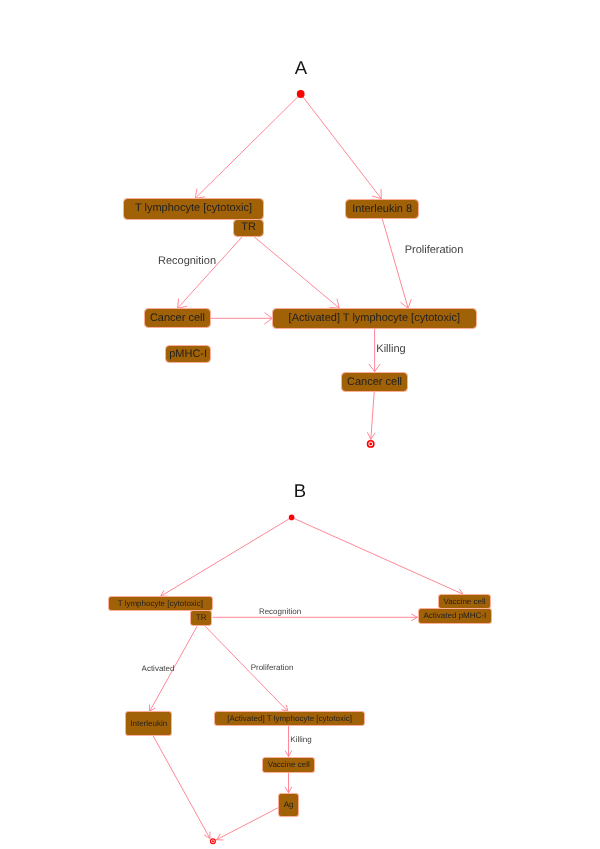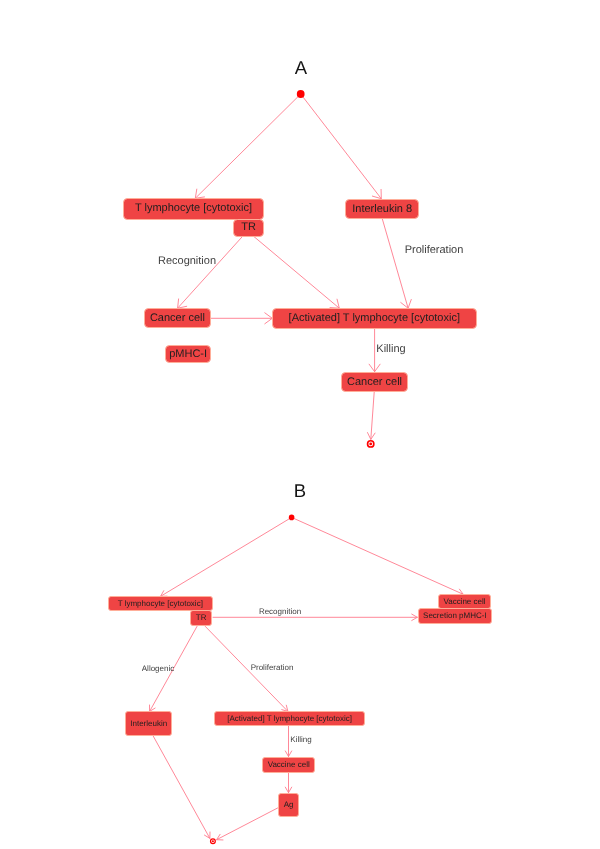--- a/index.html
+++ b/index.html
@@ -34,7 +34,7 @@
     position: absolute;
     will-change: transform;
     box-sizing: border-box;
-    background: #ef4444;
+    background: #a16207;
     border: 1px solid #ffae99;
     border-radius: 4.5px;
     display: flex;

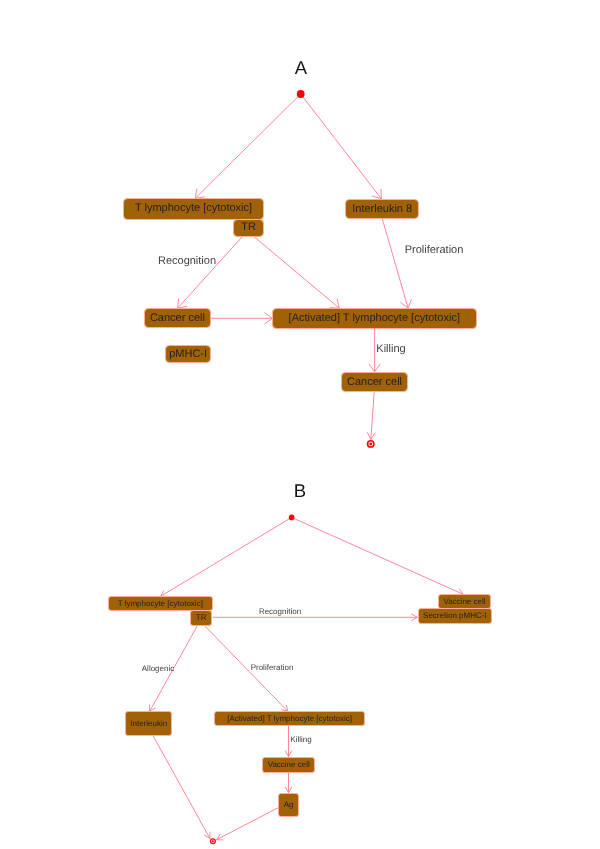--- a/index.html
+++ b/index.html
@@ -135,7 +135,7 @@
   <div class="node" style="left:108.2px;top:596.1px;width:104.5px;height:15.1px;font-size:8px;border-radius:3px;">T lymphocyte [cytotoxic]</div>
   <div class="node" style="left:190.4px;top:610.2px;width:22.3px;height:15.6px;font-size:8px;border-radius:3px;">TR</div>
   <div class="node" style="left:438.2px;top:594.1px;width:53px;height:15.2px;font-size:8px;border-radius:3px;">Vaccine cell</div>
-  <div class="node" style="left:417.5px;top:608.3px;width:73.7px;height:15.8px;font-size:8px;border-radius:3px;">Secretion pMHC-I</div>
+  <div class="node" style="left:417.5px;top:608.3px;width:73.7px;height:15.8px;font-size:8px;border-radius:3px;">Activated pMHC-I</div>
   <div class="node" style="left:125.4px;top:711.4px;width:47.4px;height:25px;font-size:8px;border-radius:3px;">Interleukin</div>
   <div class="node" style="left:213.9px;top:711.4px;width:151.2px;height:15.1px;font-size:8px;border-radius:3px;">[Activated] T lymphocyte [cytotoxic]</div>
   <div class="node" style="left:262.3px;top:756.9px;width:53.4px;height:15.6px;font-size:8px;border-radius:3px;">Vaccine cell</div>

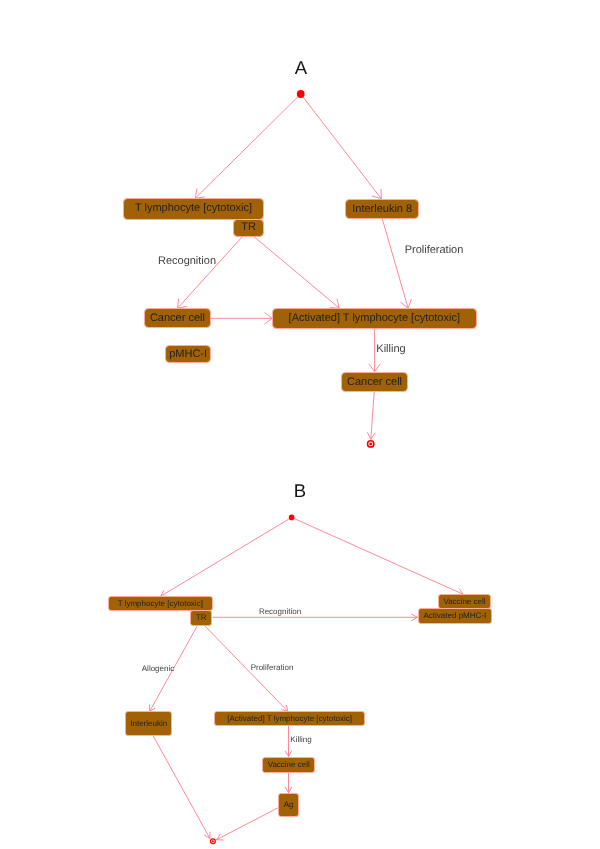--- a/index.html
+++ b/index.html
@@ -142,7 +142,7 @@
   <div class="node" style="left:278.3px;top:793.2px;width:21.3px;height:24px;font-size:8px;border-radius:3px;">Ag</div>
 
   <div class="edge-label" style="left:279.8px;top:612px;font-size:8px;">Recognition</div>
-  <div class="edge-label" style="left:157.8px;top:669.3px;font-size:8px;">Allogenic</div>
+  <div class="edge-label" style="left:157.8px;top:669.3px;font-size:8px;">Activated</div>
   <div class="edge-label" style="left:271.7px;top:668.4px;font-size:8px;">Proliferation</div>
   <div class="edge-label" style="left:300.6px;top:740.2px;font-size:8px;">Killing</div>
 

